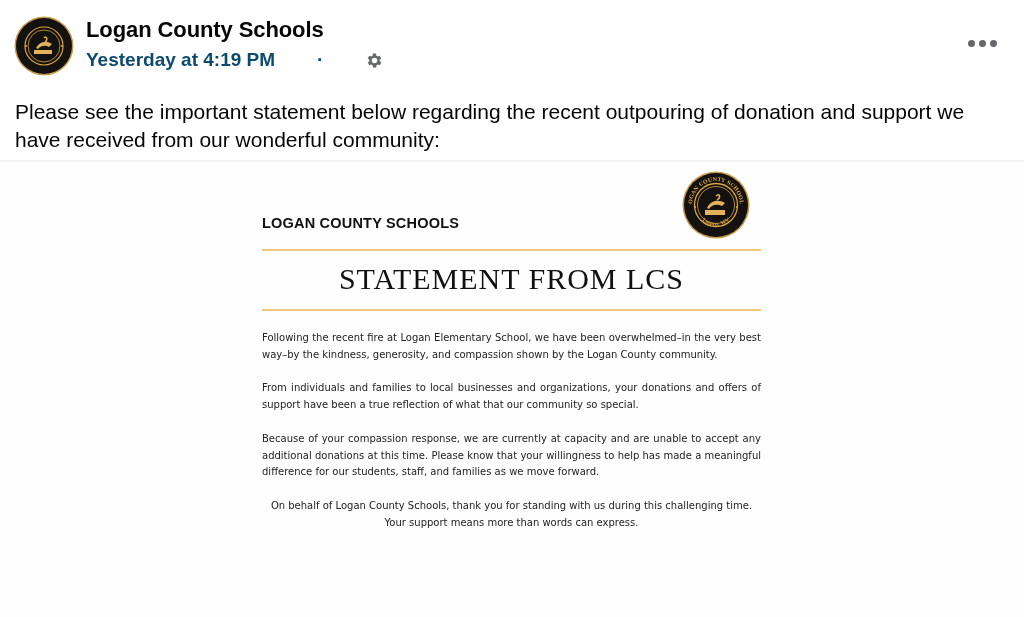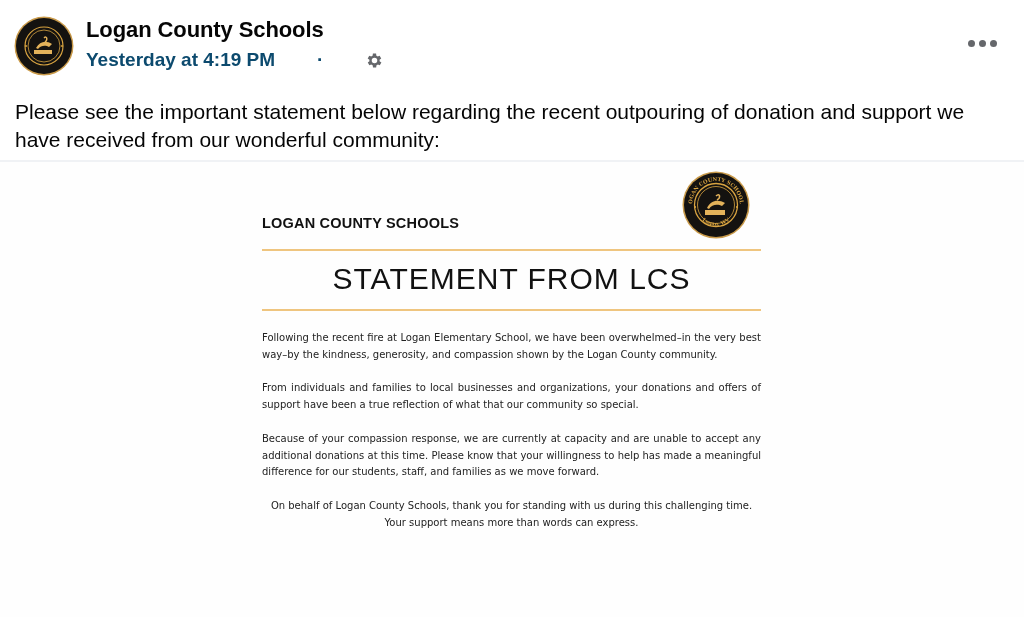--- a/index.html
+++ b/index.html
@@ -25,7 +25,7 @@
   .doc-org { position: absolute; left: 262px; top: 215px; font-size: 14.5px; font-weight: 700; color: #111; letter-spacing: 0.2px; }
   .doc-logo { position: absolute; left: 682px; top: 171px; width: 68px; height: 68px; }
   .gold-rule { position: absolute; left: 262px; width: 499px; height: 2px; background: #efc57f; }
-  .doc-title { position: absolute; left: 262px; top: 262px; width: 499px; text-align: center; font-size: 30px; font-weight: 400; color: #111; letter-spacing: 1px; font-family: Liberation Sans, sans-serif; }
+  .doc-title { position: absolute; left: 262px; top: 262px; width: 499px; text-align: center; font-size: 30px; font-weight: 400; color: #111; letter-spacing: 1px; font-family: Liberation Serif, serif; }
 
   .doc-body { position: absolute; left: 262px; top: 330px; width: 499px; font-family: "DejaVu Sans", sans-serif; font-size: 10px; line-height: 16.8px; color: #222; }
   .doc-body p { text-align: justify; margin-bottom: 16.8px; }

